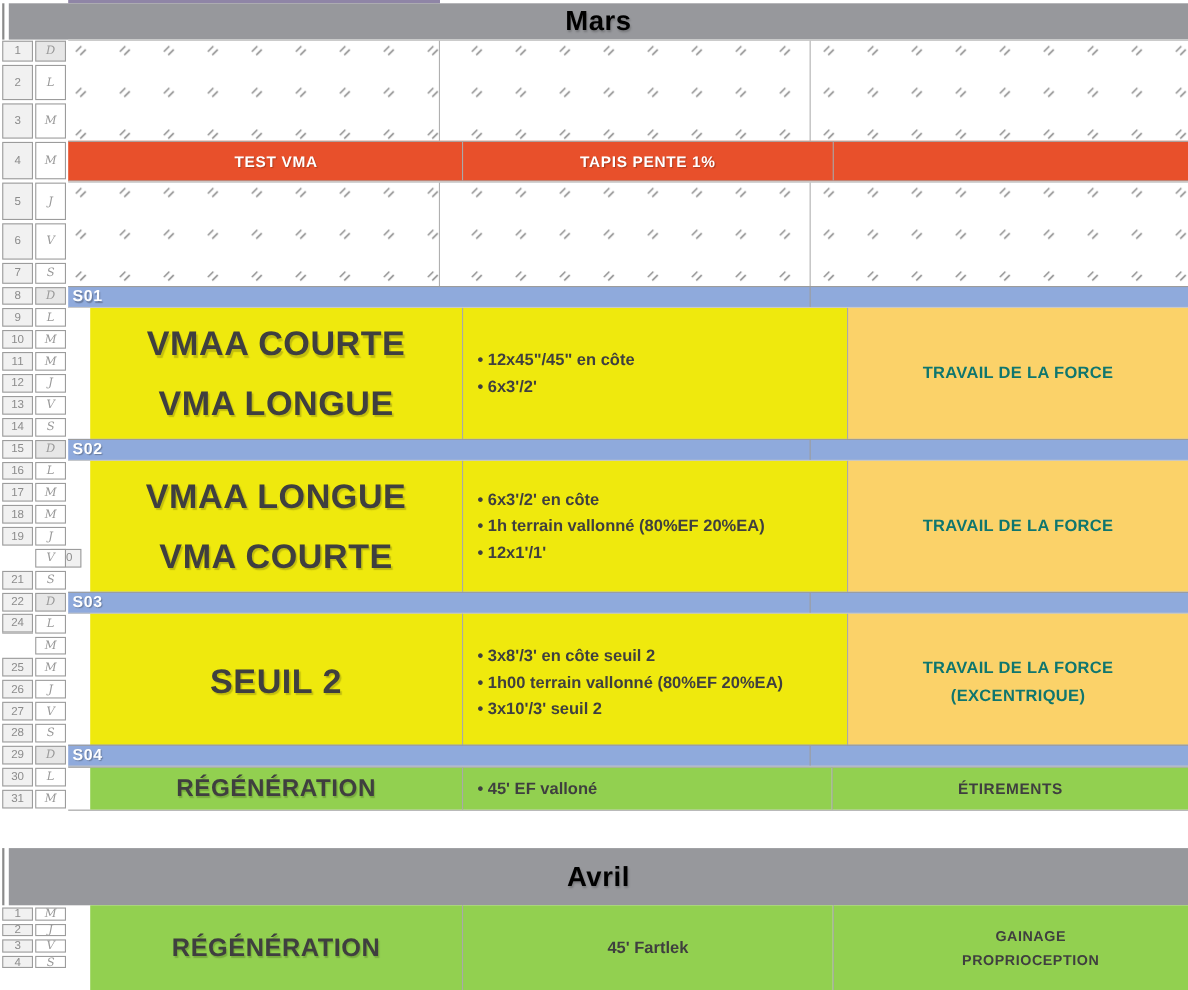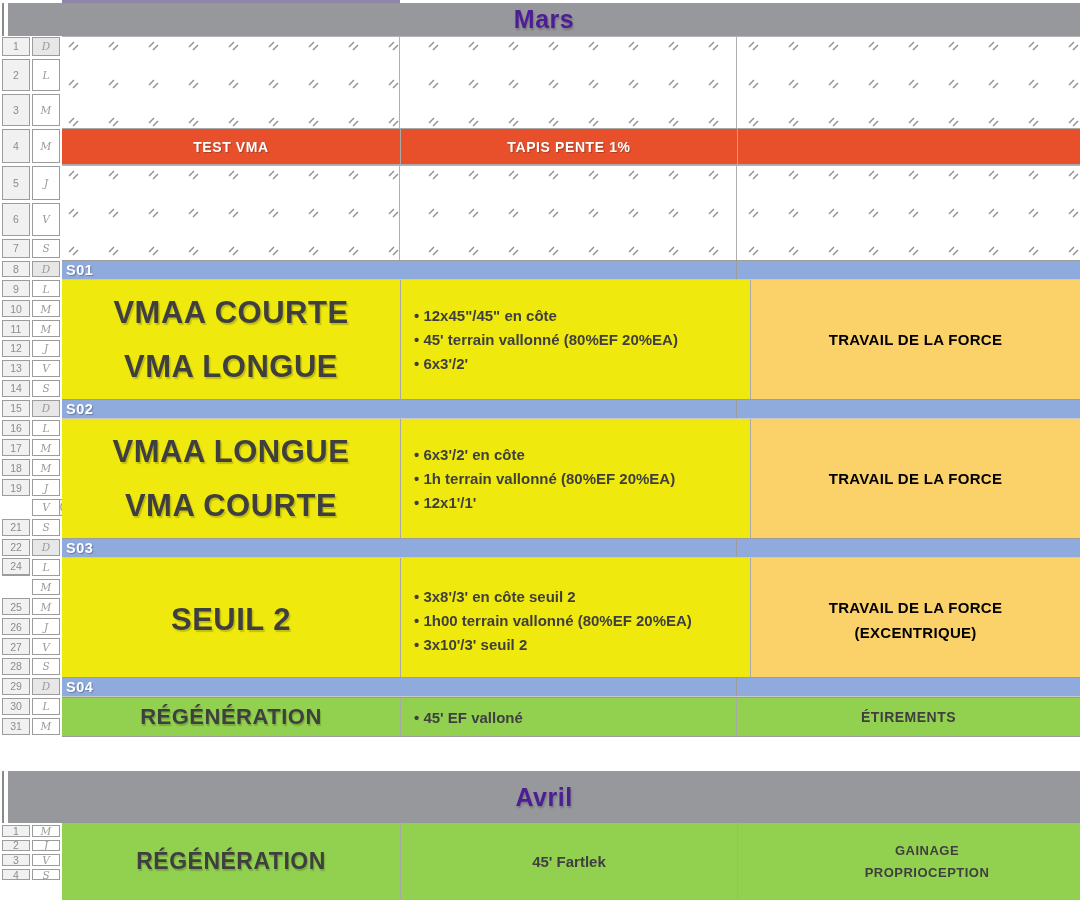--- a/index.html
+++ b/index.html
@@ -11,7 +11,7 @@
   .month-header{
     position:absolute;left:8px;width:1072px;background:#97989c;
     display:flex;align-items:center;justify-content:center;
-    color:#4c1d95;font-weight:bold;font-size:25px;letter-spacing:.5px;
+    color:#000000;font-weight:bold;font-size:25px;letter-spacing:.5px;
     text-shadow:1px 2px 2px rgba(0,0,0,.22);
   }
   .mars-header{top:3px;height:33px;}

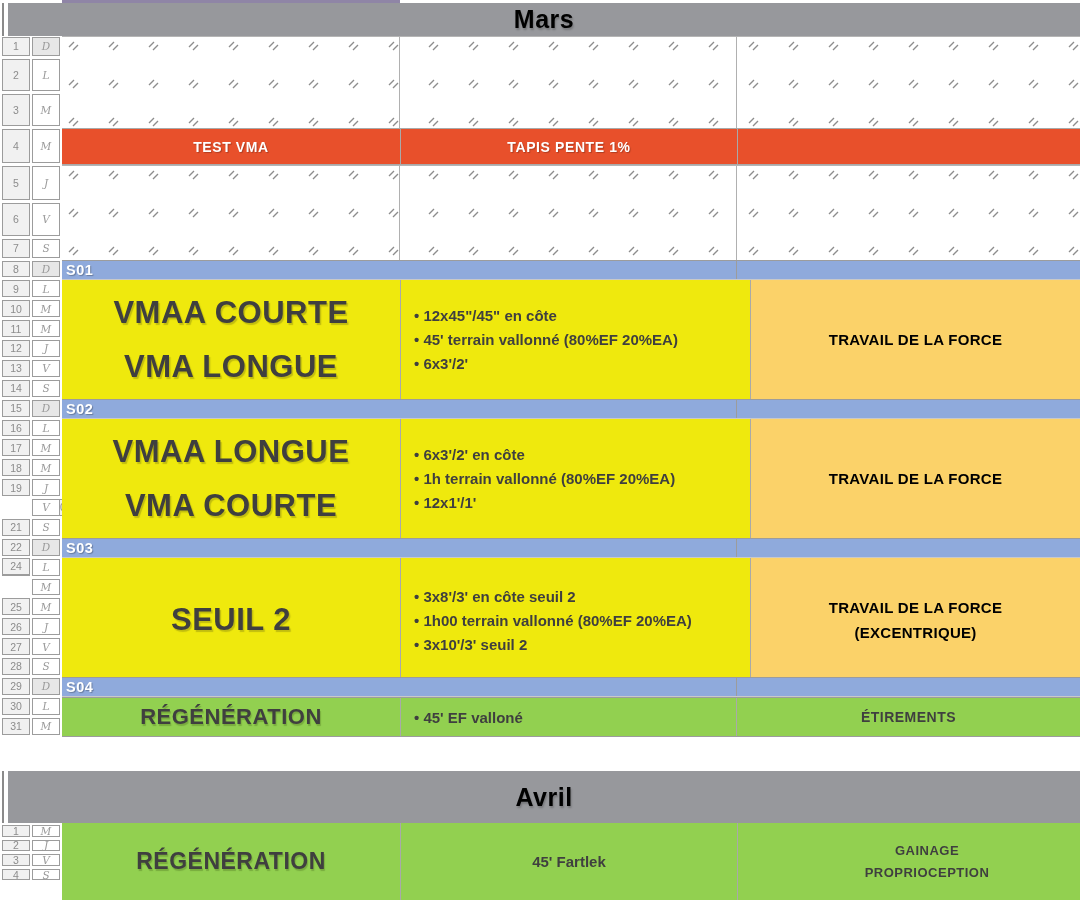--- a/index.html
+++ b/index.html
@@ -35,7 +35,7 @@
   
   .band{position:absolute;left:62px;width:1018px;box-sizing:border-box;}
   .cols{display:flex;height:100%;}
-  .c1{width:338px;flex:none;}
+  .c1{width:338px;flex:none;margin-left:20px;}
   .c2{width:336px;flex:none;border-left:1px solid #a9a9a9;}
   .c3{flex:1;border-left:1px solid #a9a9a9;}
 

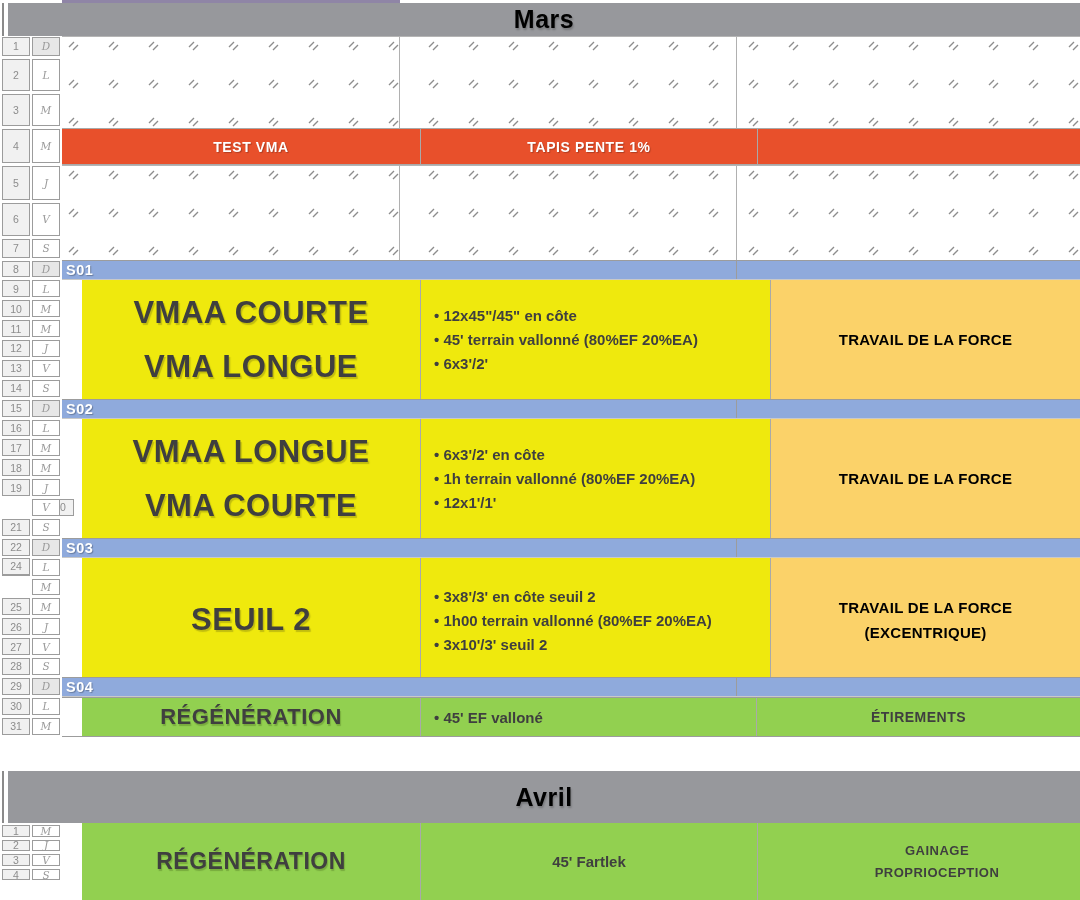--- a/index.html
+++ b/index.html
@@ -223,7 +223,6 @@
       </div>
       <div class="c2">
         <div class="bullet">12x45"/45" en côte</div>
-        <div class="bullet">45' terrain vallonné (80%EF 20%EA)</div>
         <div class="bullet">6x3'/2'</div>
       </div>
       <div class="c3">

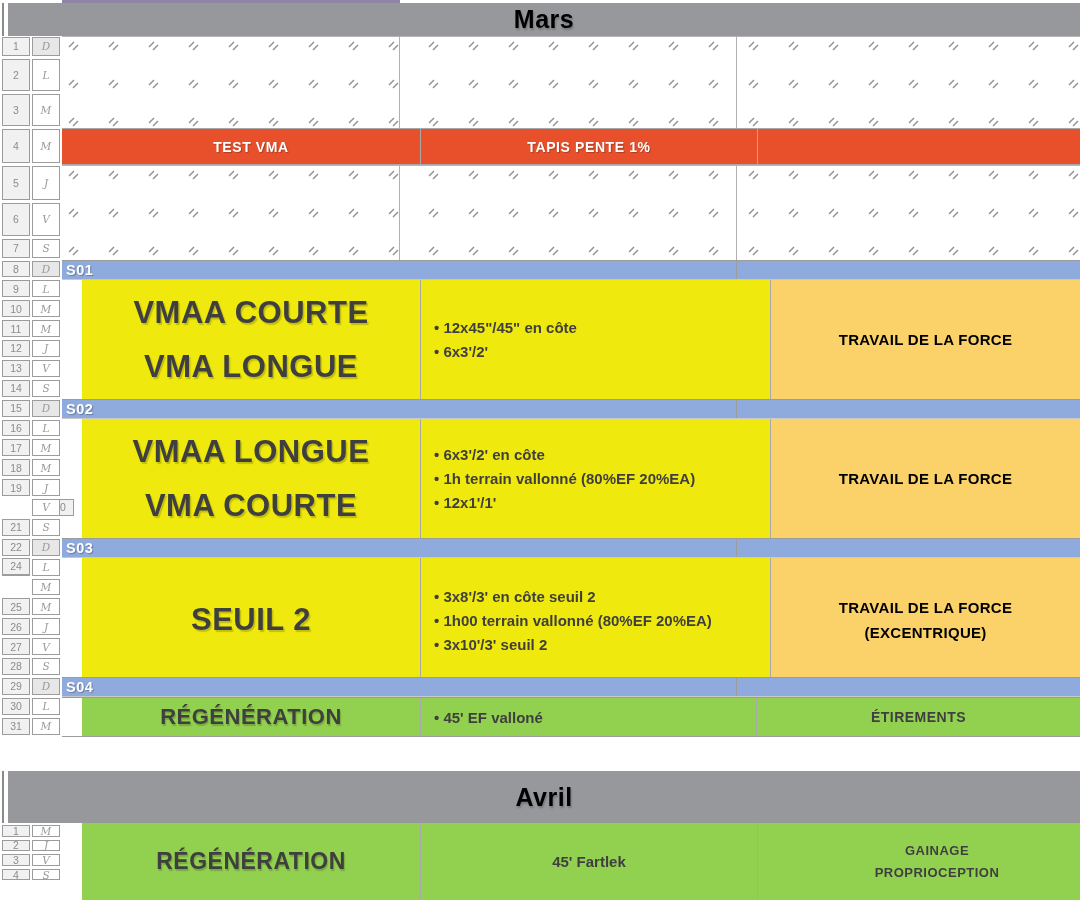--- a/index.html
+++ b/index.html
@@ -65,7 +65,7 @@
     text-shadow:1.5px 2px 1px rgba(90,90,20,.3);}
   .bullet{font-size:15px;font-weight:bold;color:#3f3f3f;line-height:15px;}
   .bullet::before{content:"• ";}
-  .right-line{font-size:15px;font-weight:bold;color:#000000;letter-spacing:.3px;}
+  .right-line{font-size:15px;font-weight:bold;color:#0f766e;letter-spacing:.3px;}
 
   .greenrow{border-top:1px solid #9c9c9c;border-bottom:1px solid #9c9c9c;}
   .greenrow .c1,.greenrow .c2,.greenrow .c3{background:#92d050;}

